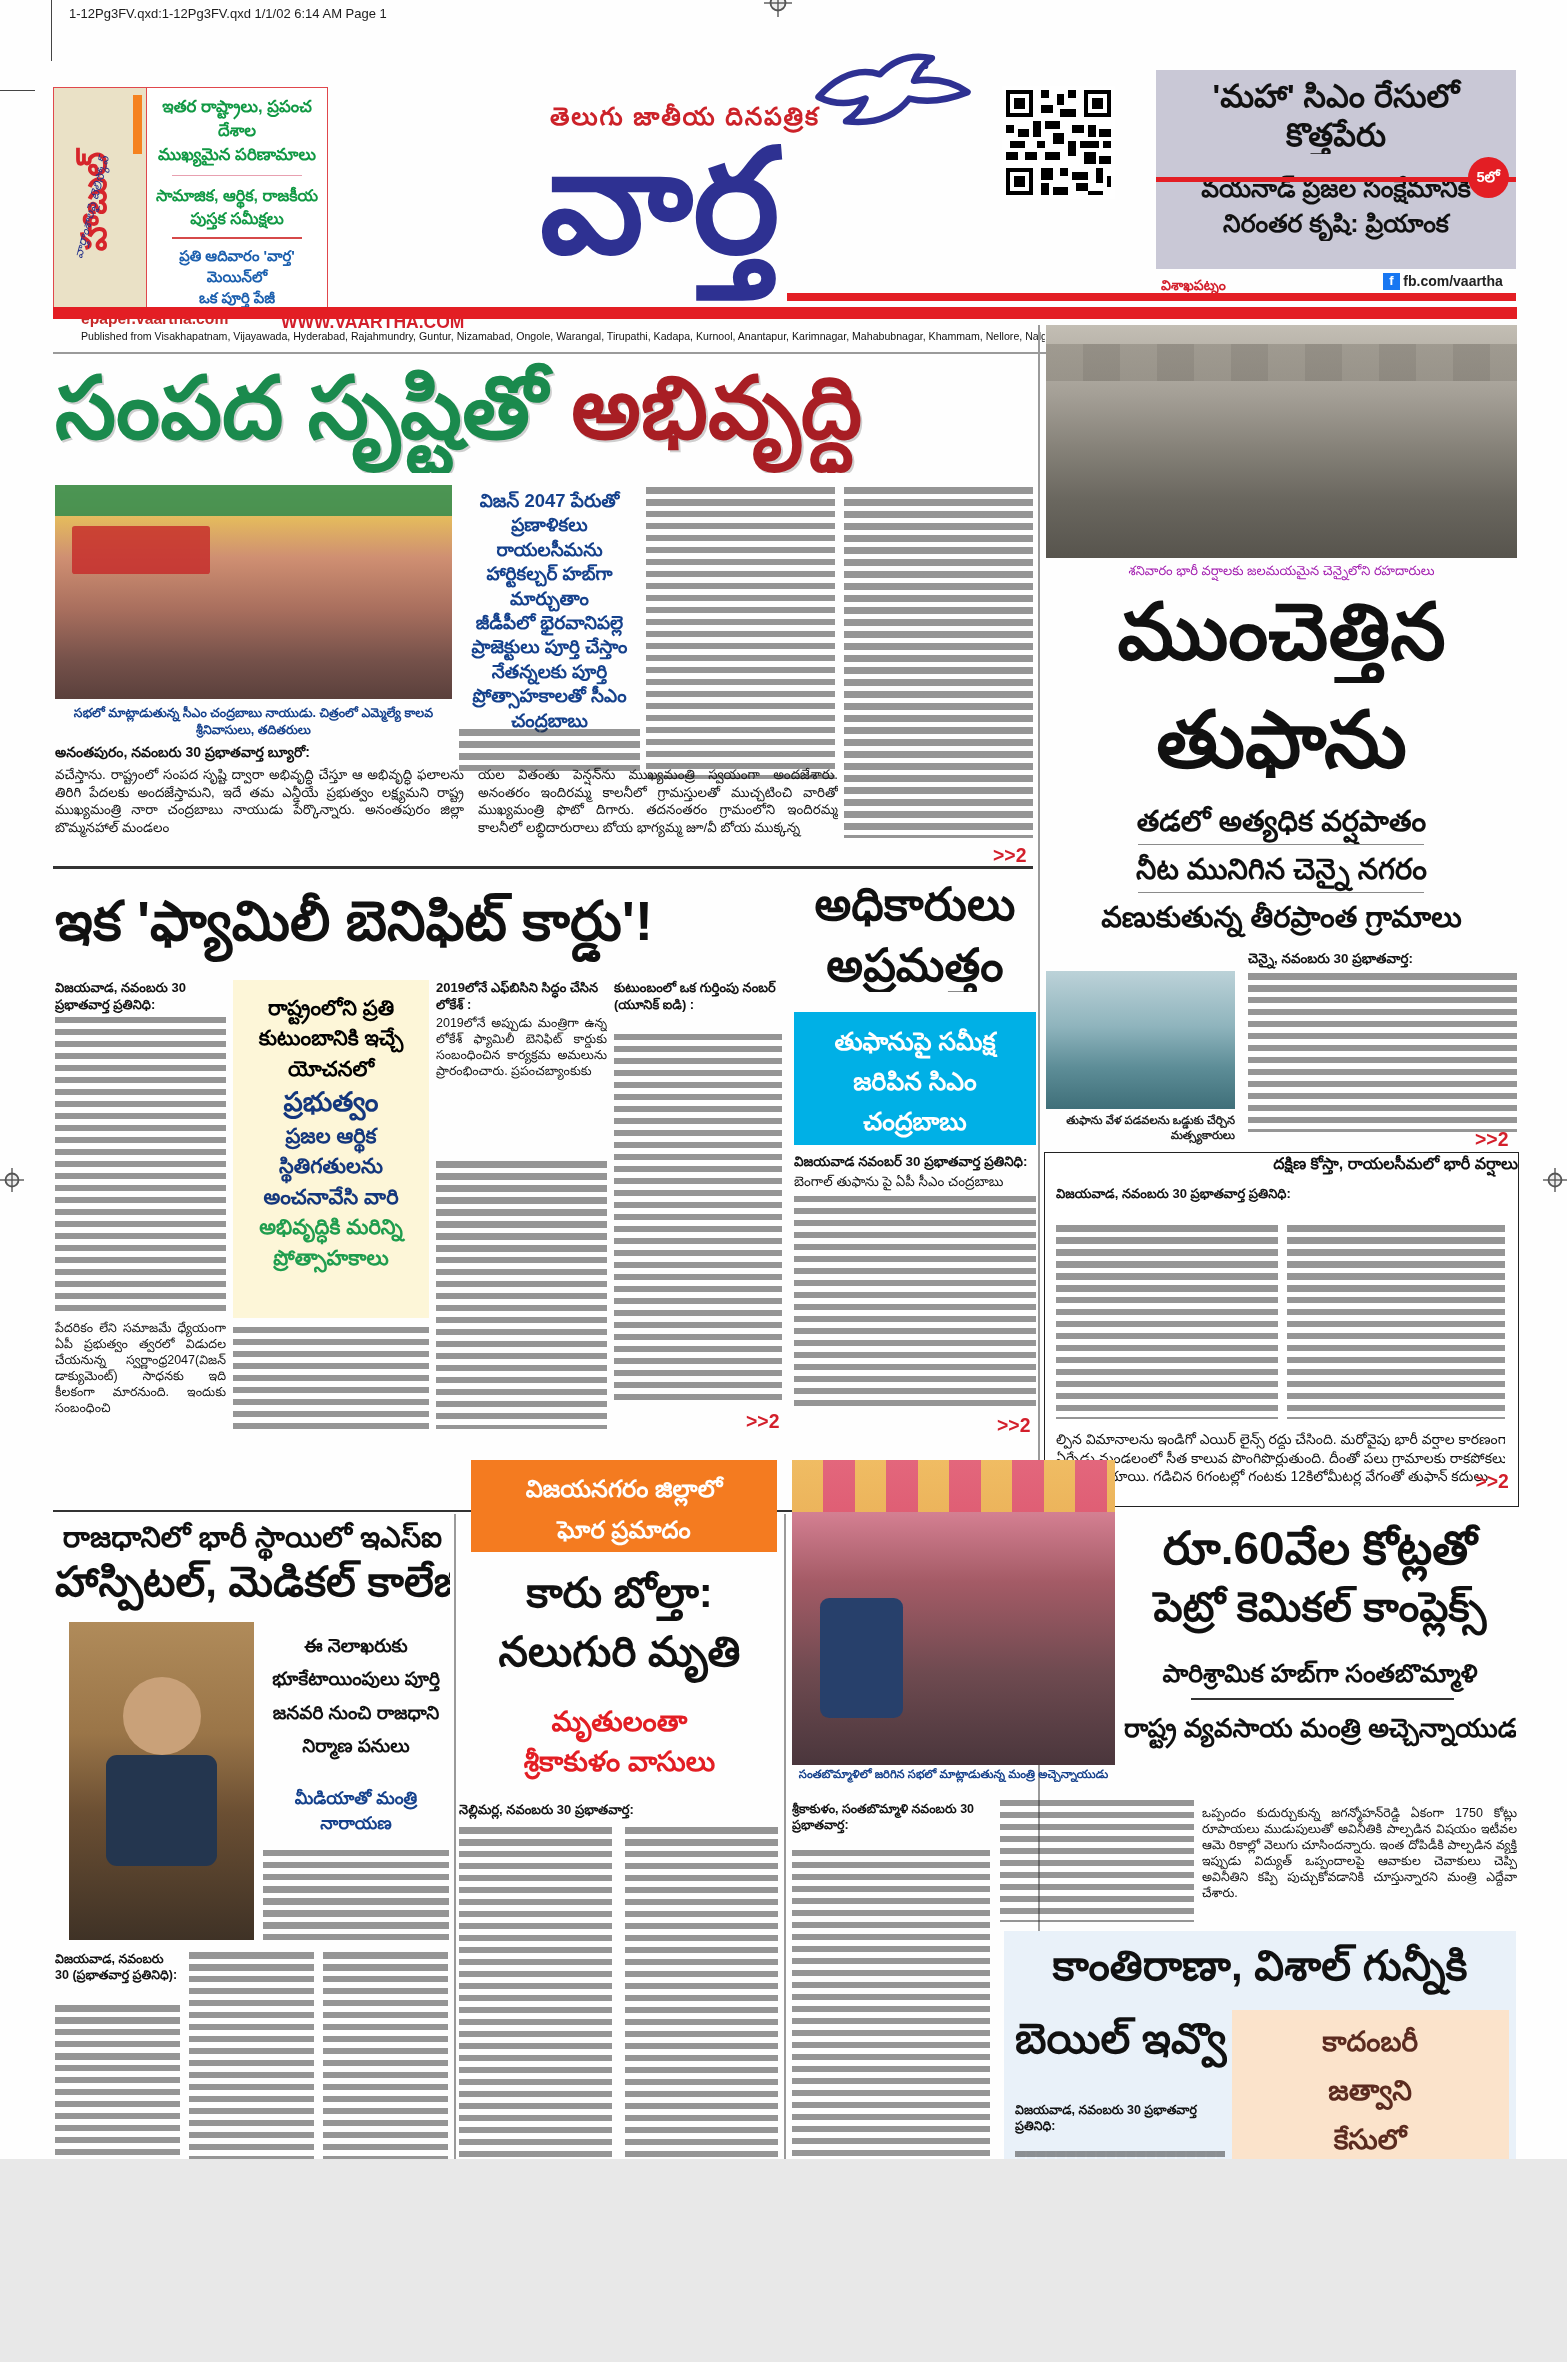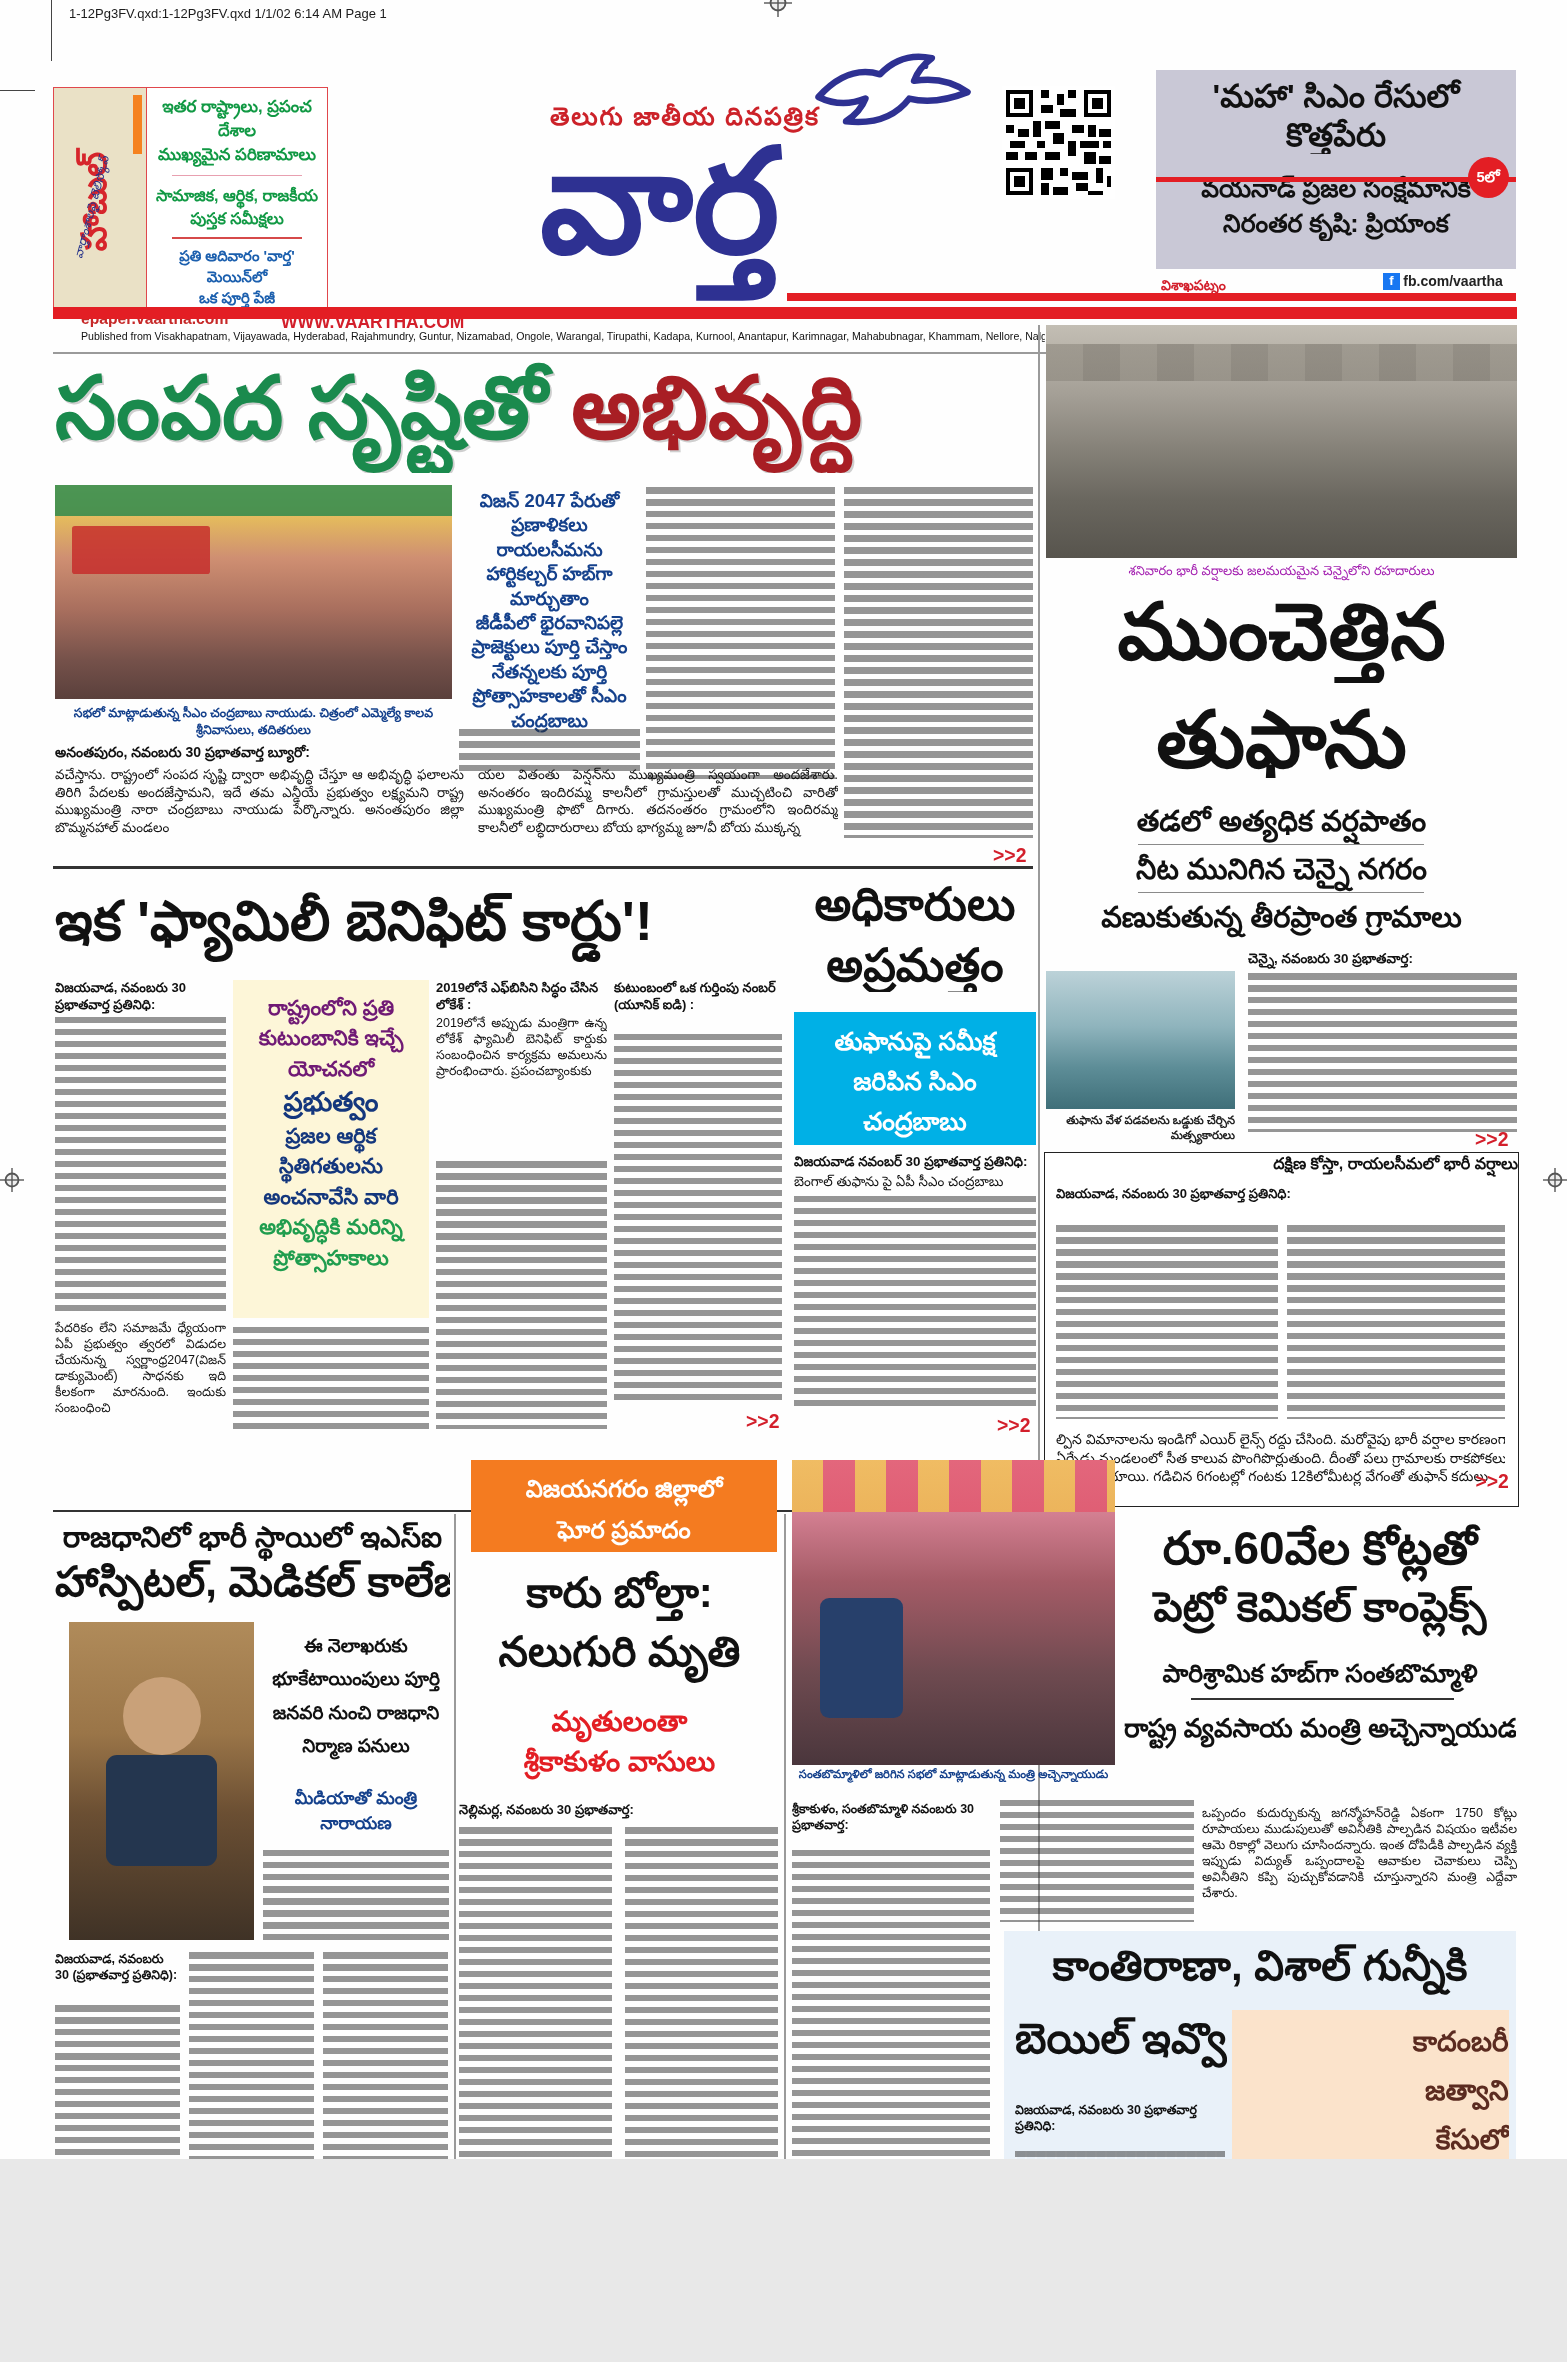--- a/index.html
+++ b/index.html
@@ -250,7 +250,7 @@
   <div class="abs" style="left:55px;top:1320px;width:171px;height:109px;font-size:12.5px;line-height:16px;text-align:justify;overflow:hidden;">పేదరికం లేని సమాజమే ధ్యేయంగా ఏపీ ప్రభుత్వం త్వరలో విడుదల చేయనున్న స్వర్ణాంధ్ర2047(విజన్ డాక్యుమెంట్) సాధనకు ఇది కీలకంగా మారనుంది. ఇందుకు సంబంధించి</div>
 
   <div class="abs c" style="left:233px;top:980px;width:196px;height:338px;background:#fdf6d8;padding-top:13px;box-sizing:border-box;">
-    <div class="b" style="color:#701a75;font-size:21px;line-height:1.45;">
+    <div class="b" style="color:#000000;font-size:21px;line-height:1.45;">
       <div>రాష్ట్రంలోని ప్రతి</div>
       <div>కుటుంబానికి ఇచ్చే</div>
       <div>యోచనలో</div>

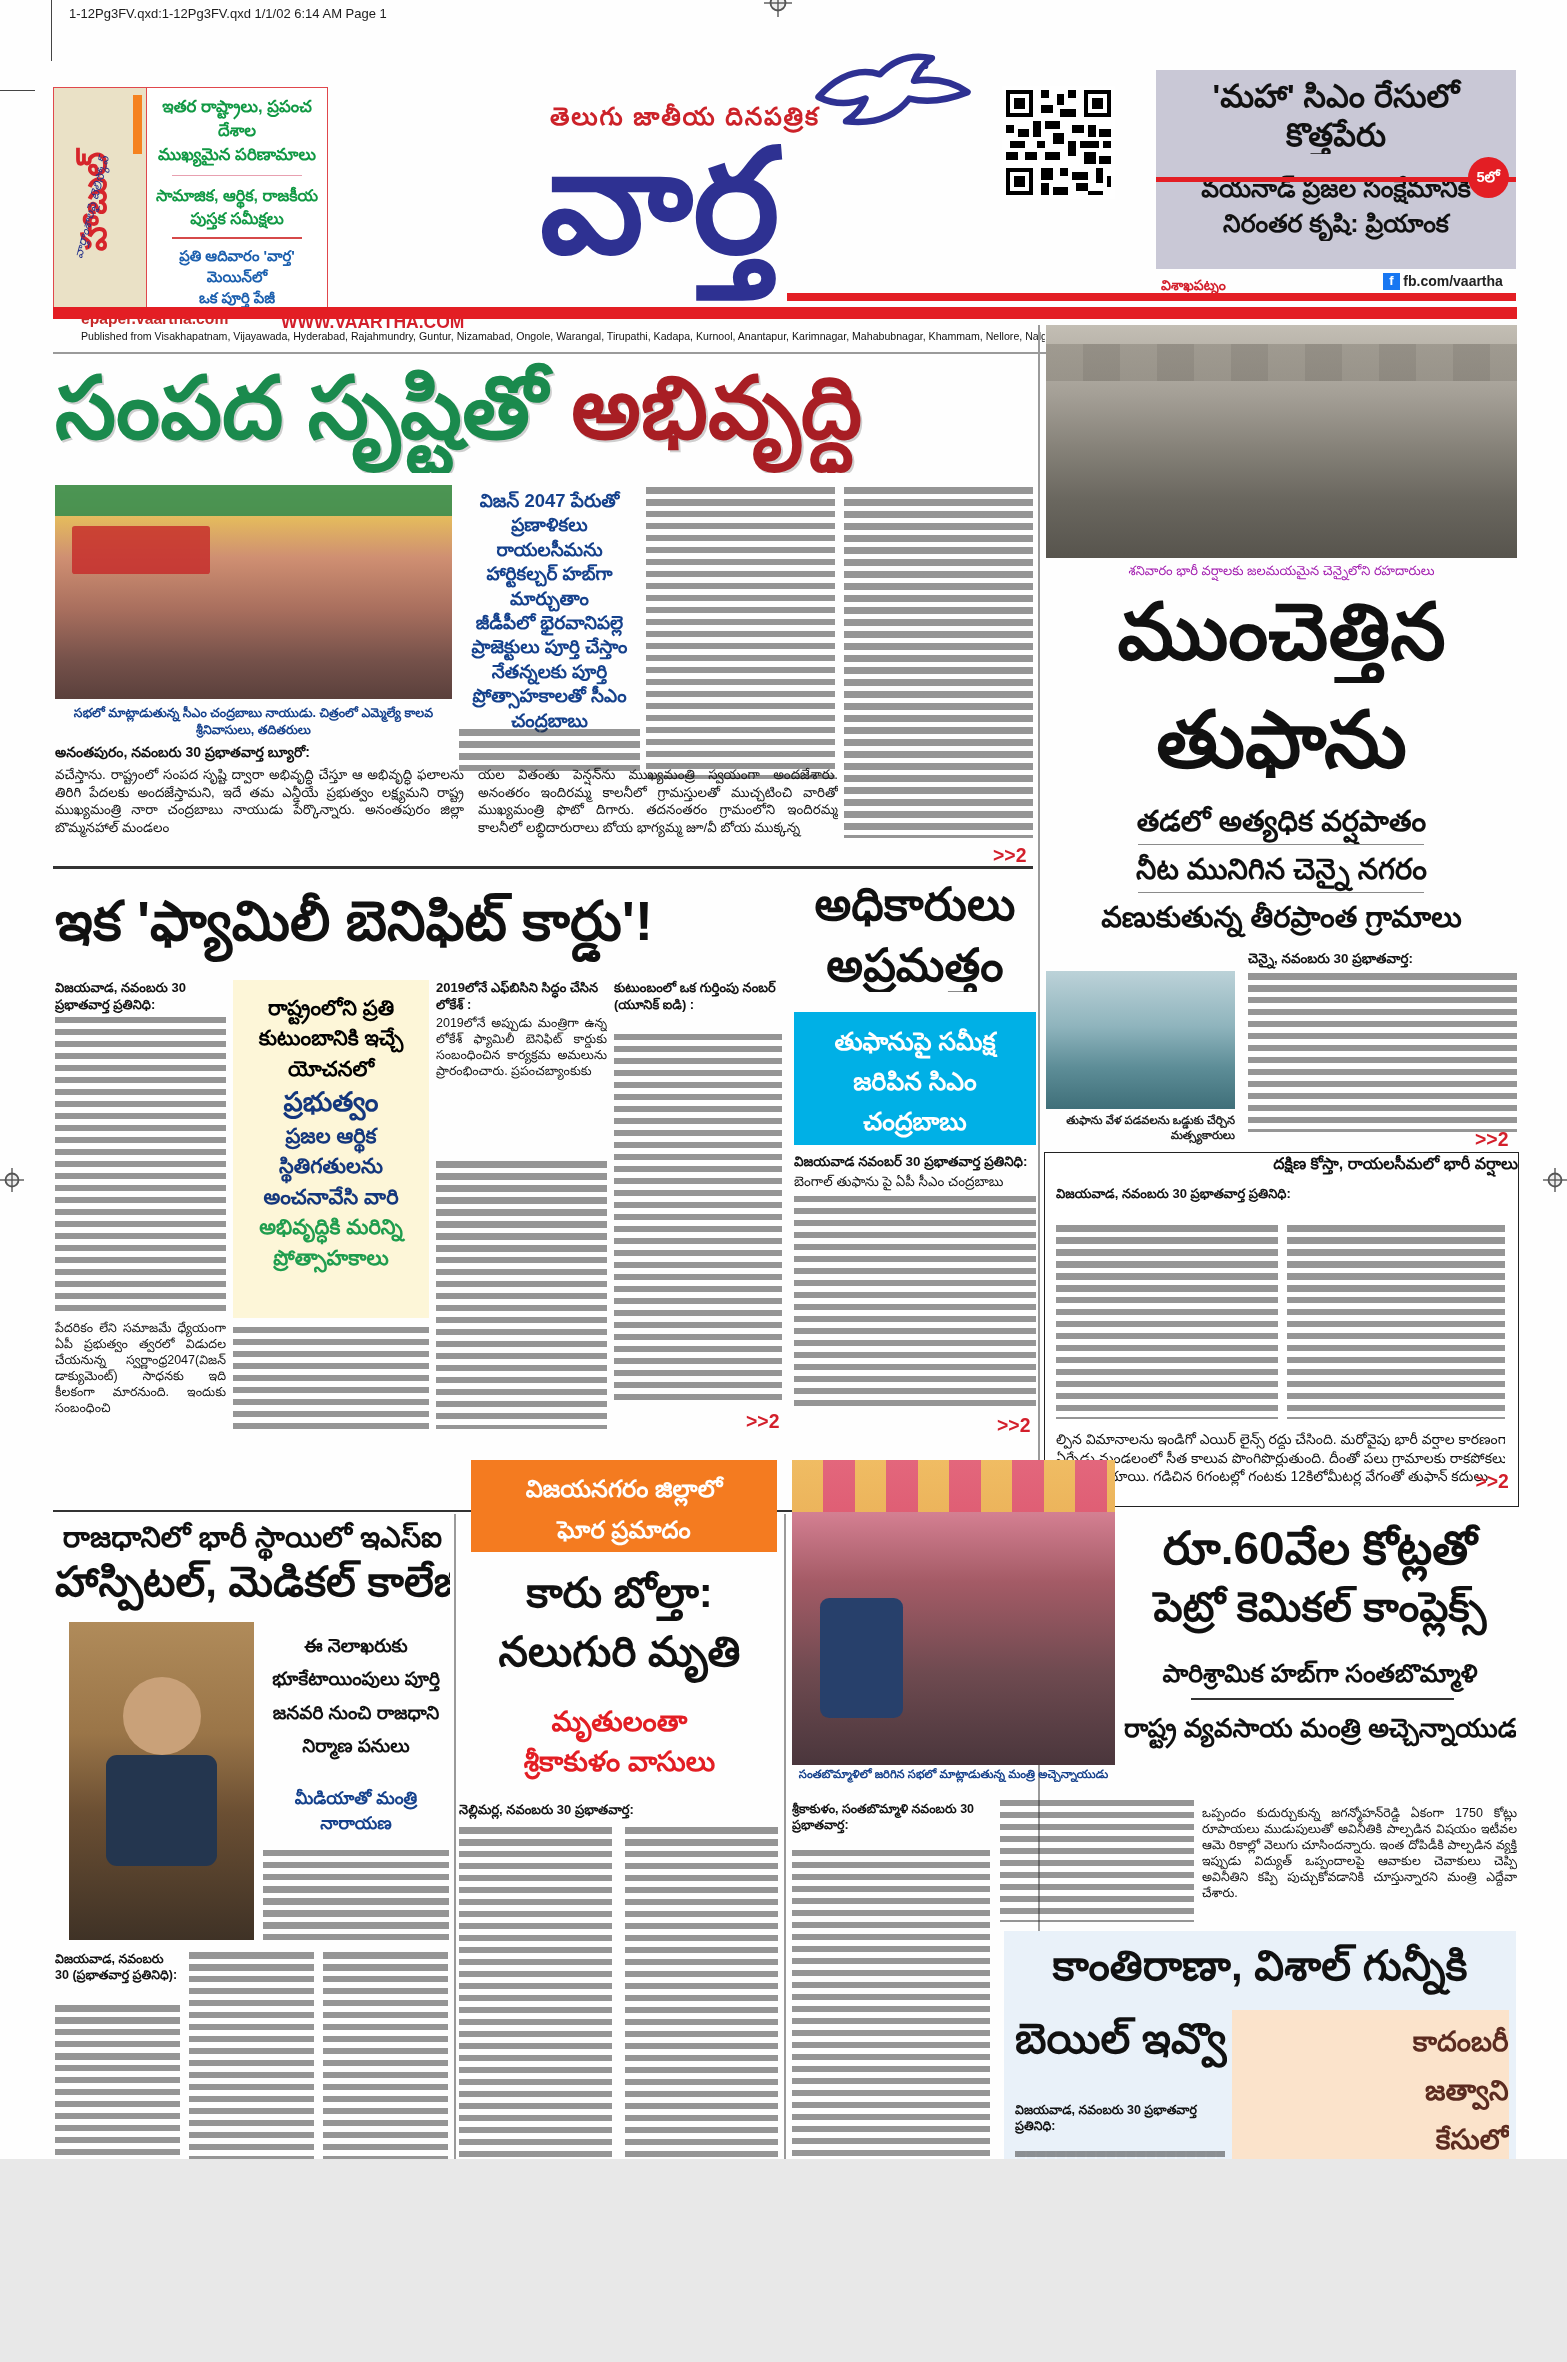--- a/index.html
+++ b/index.html
@@ -351,7 +351,7 @@
   <div class="abs" style="left:1004px;top:1931px;width:512px;height:340px;background:#e9f1f9;">
     <div class="b nw" style="font-size:42px;margin:11px 9.2px 0;text-align:center;">కాంతిరాణా, విశాల్ గున్నీకి</div>
     <div class="b nw" style="font-size:42px;margin:14.8px 0 0 11px;width:212px;">బెయిల్ ఇవ్వొద్దు</div>
-    <div class="abs c" style="right:7.4px;top:79px;width:277px;height:251px;background:#fbe3cb;color:#5b2b20;font-weight:bold;font-size:28px;line-height:1.75;padding-top:7.4px;box-sizing:border-box;text-align:right;">
+    <div class="abs c" style="right:7.4px;top:79px;width:277px;height:251px;background:#fbe3cb;color:#5b2b20;font-weight:bold;font-size:28px;line-height:1.75;padding-top:7.4px;box-sizing:border-box;">
       <div class="nw">కాదంబరీ</div>
       <div class="nw">జత్వాని</div>
       <div class="nw">కేసులో</div>

